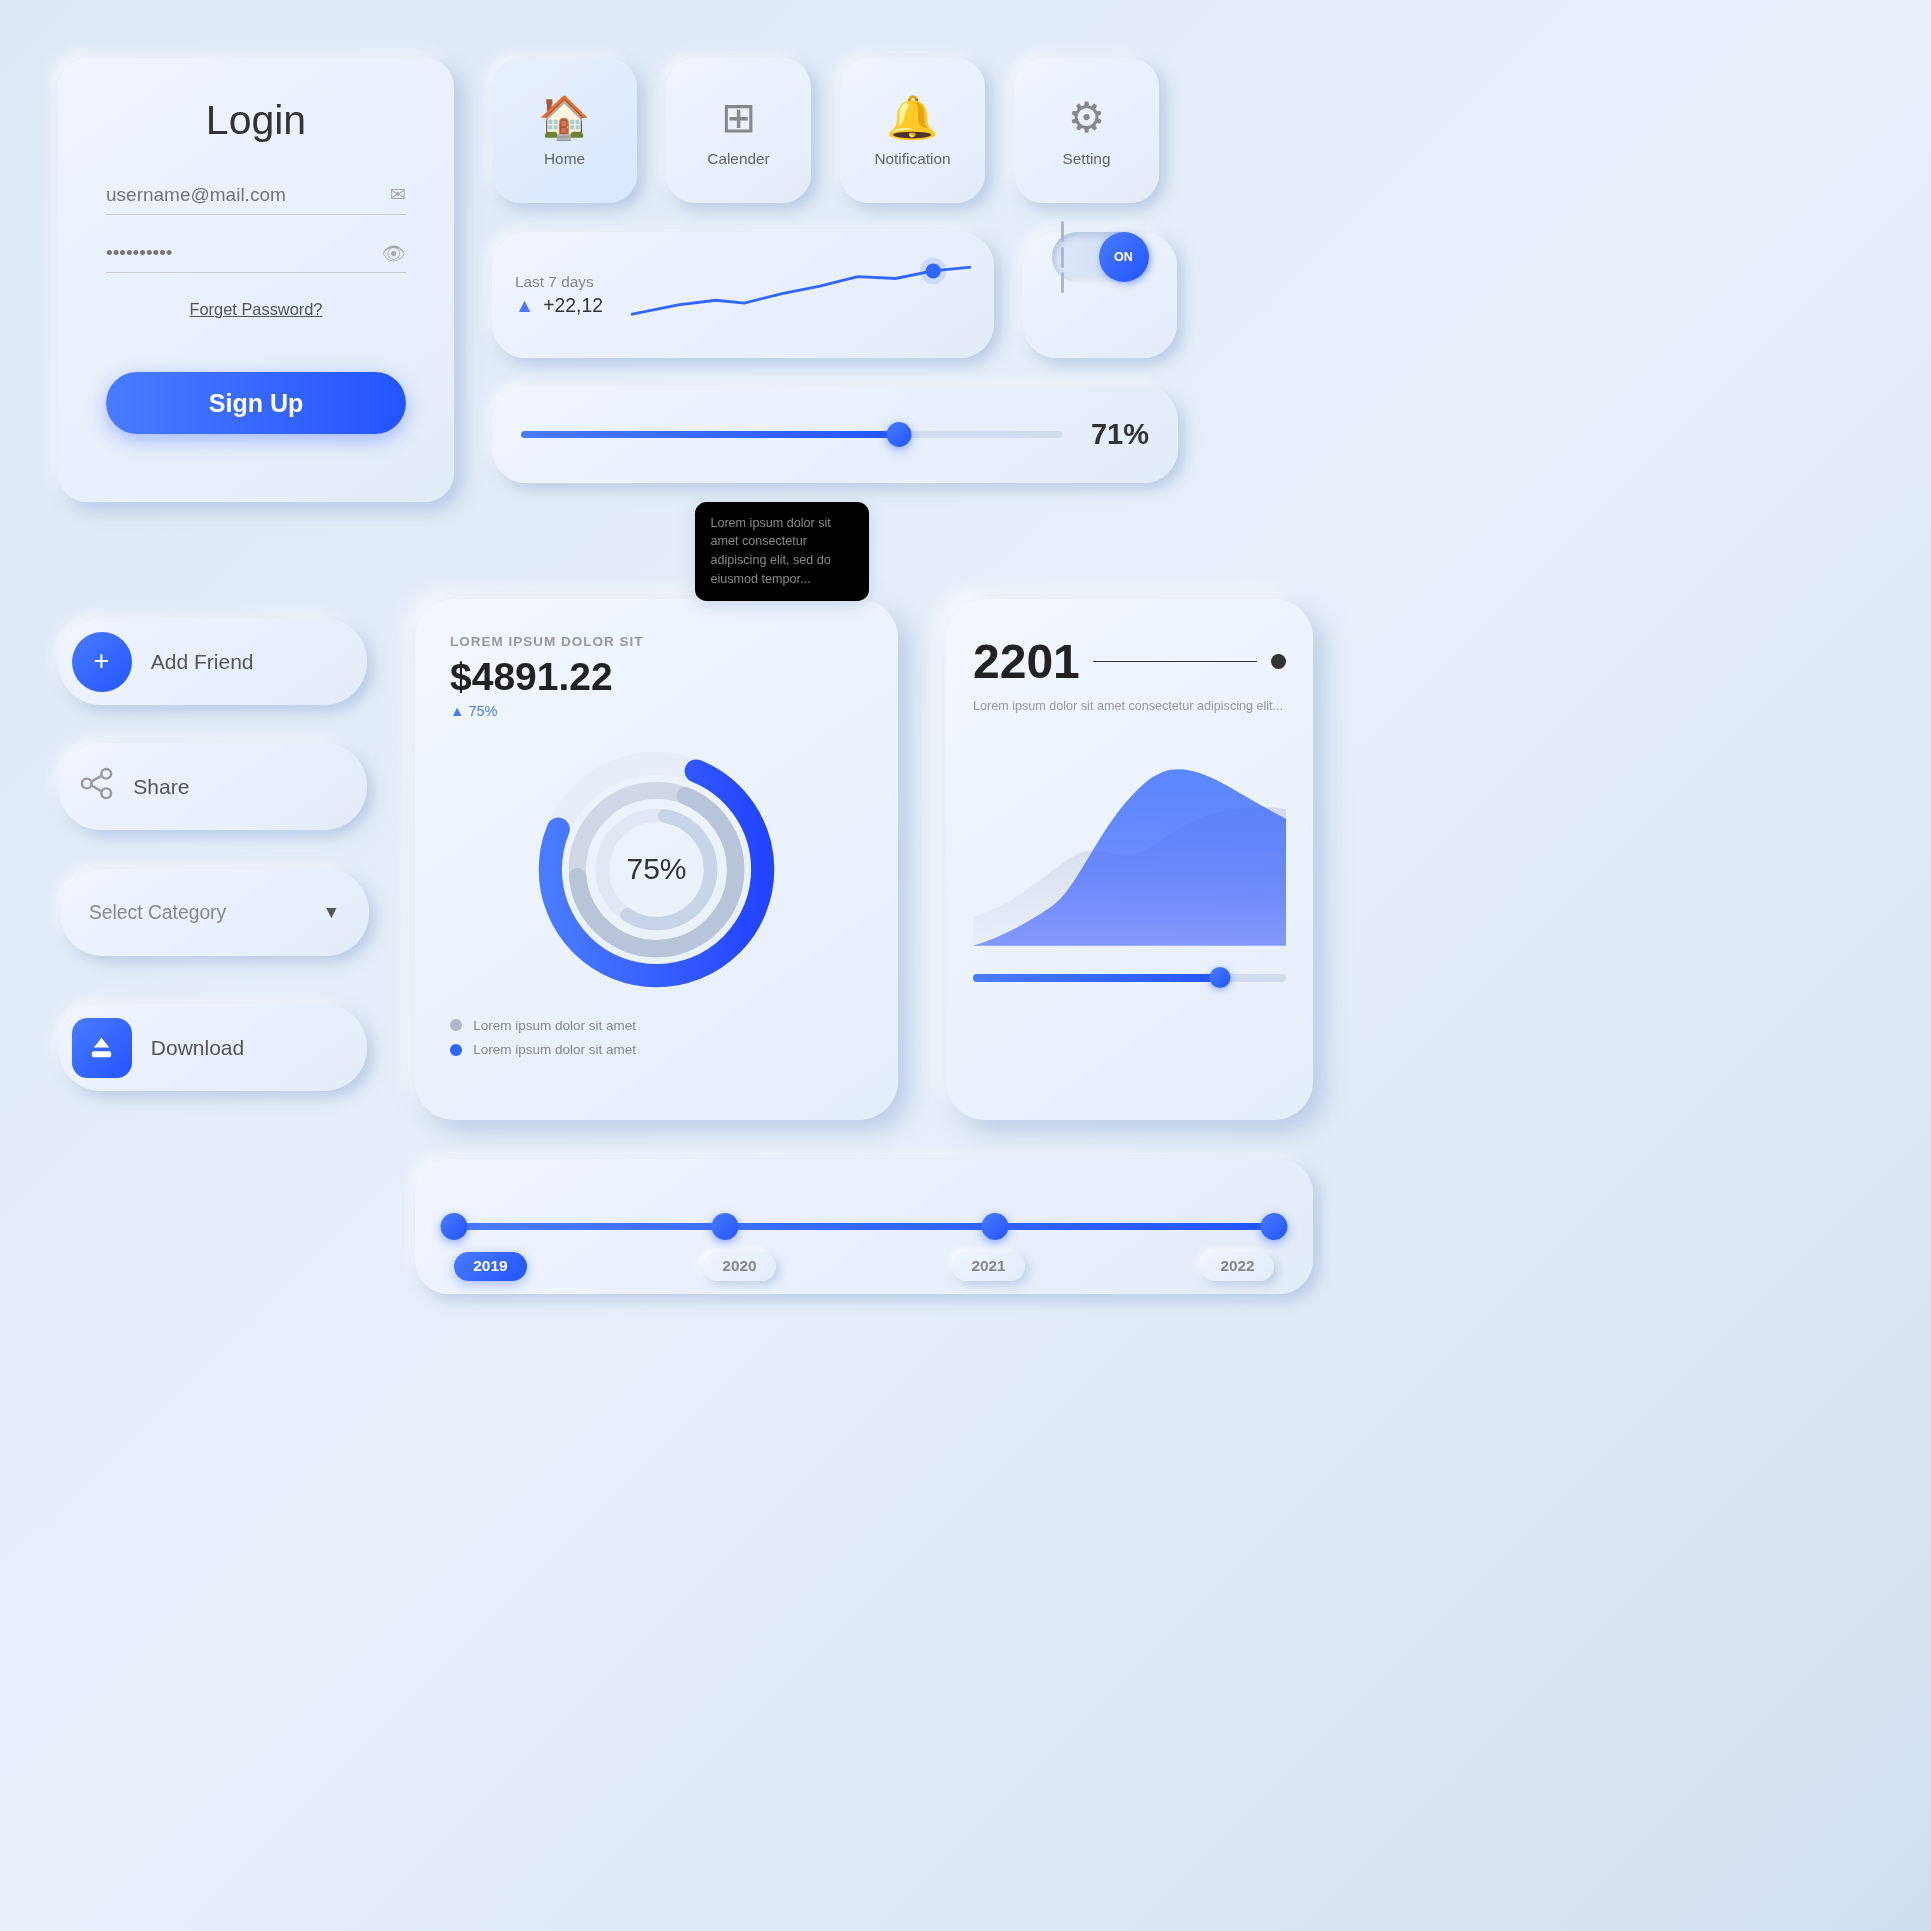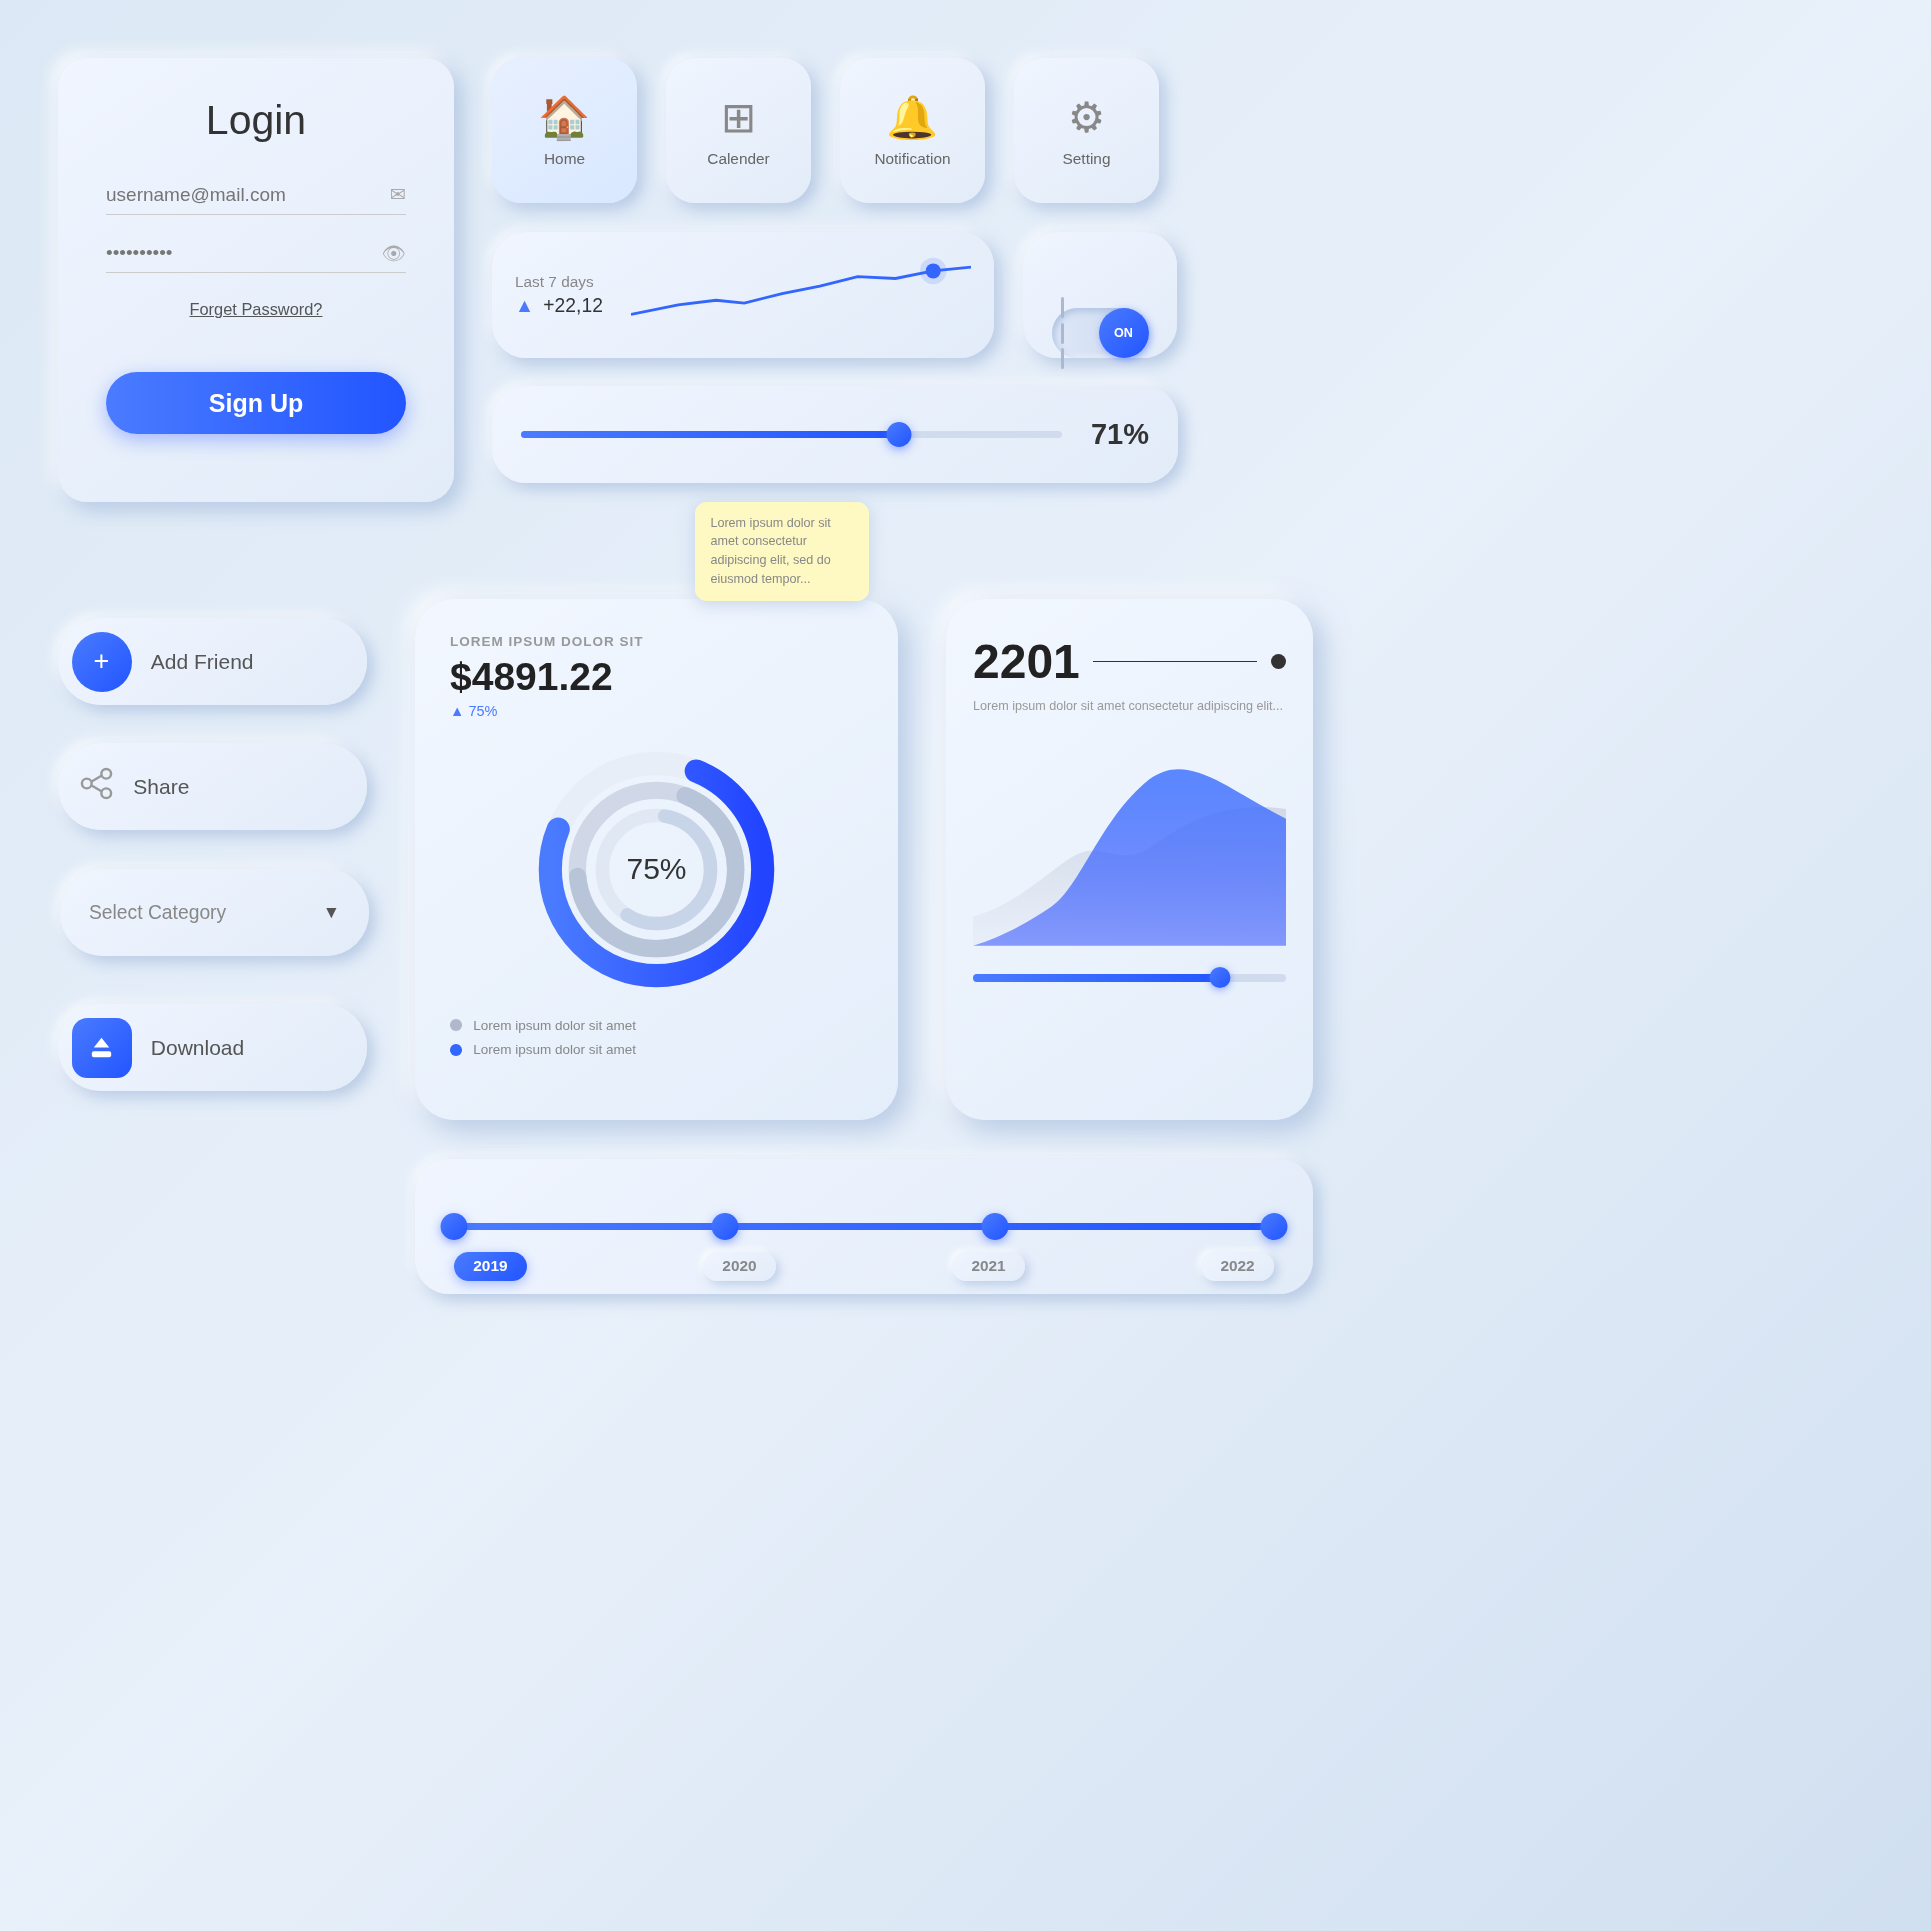--- a/index.html
+++ b/index.html
@@ -152,7 +152,7 @@
       border-radius: 34px;
       box-shadow: 5.8px 5.8px 15.4px rgba(163,185,220,0.7), -3.9px -3.9px 11.6px rgba(255,255,255,0.9);
       display: flex;
-      align-items: flex-end;
+      align-items: flex-start;
       justify-content: center;
       cursor: pointer;
       text-decoration: underline;

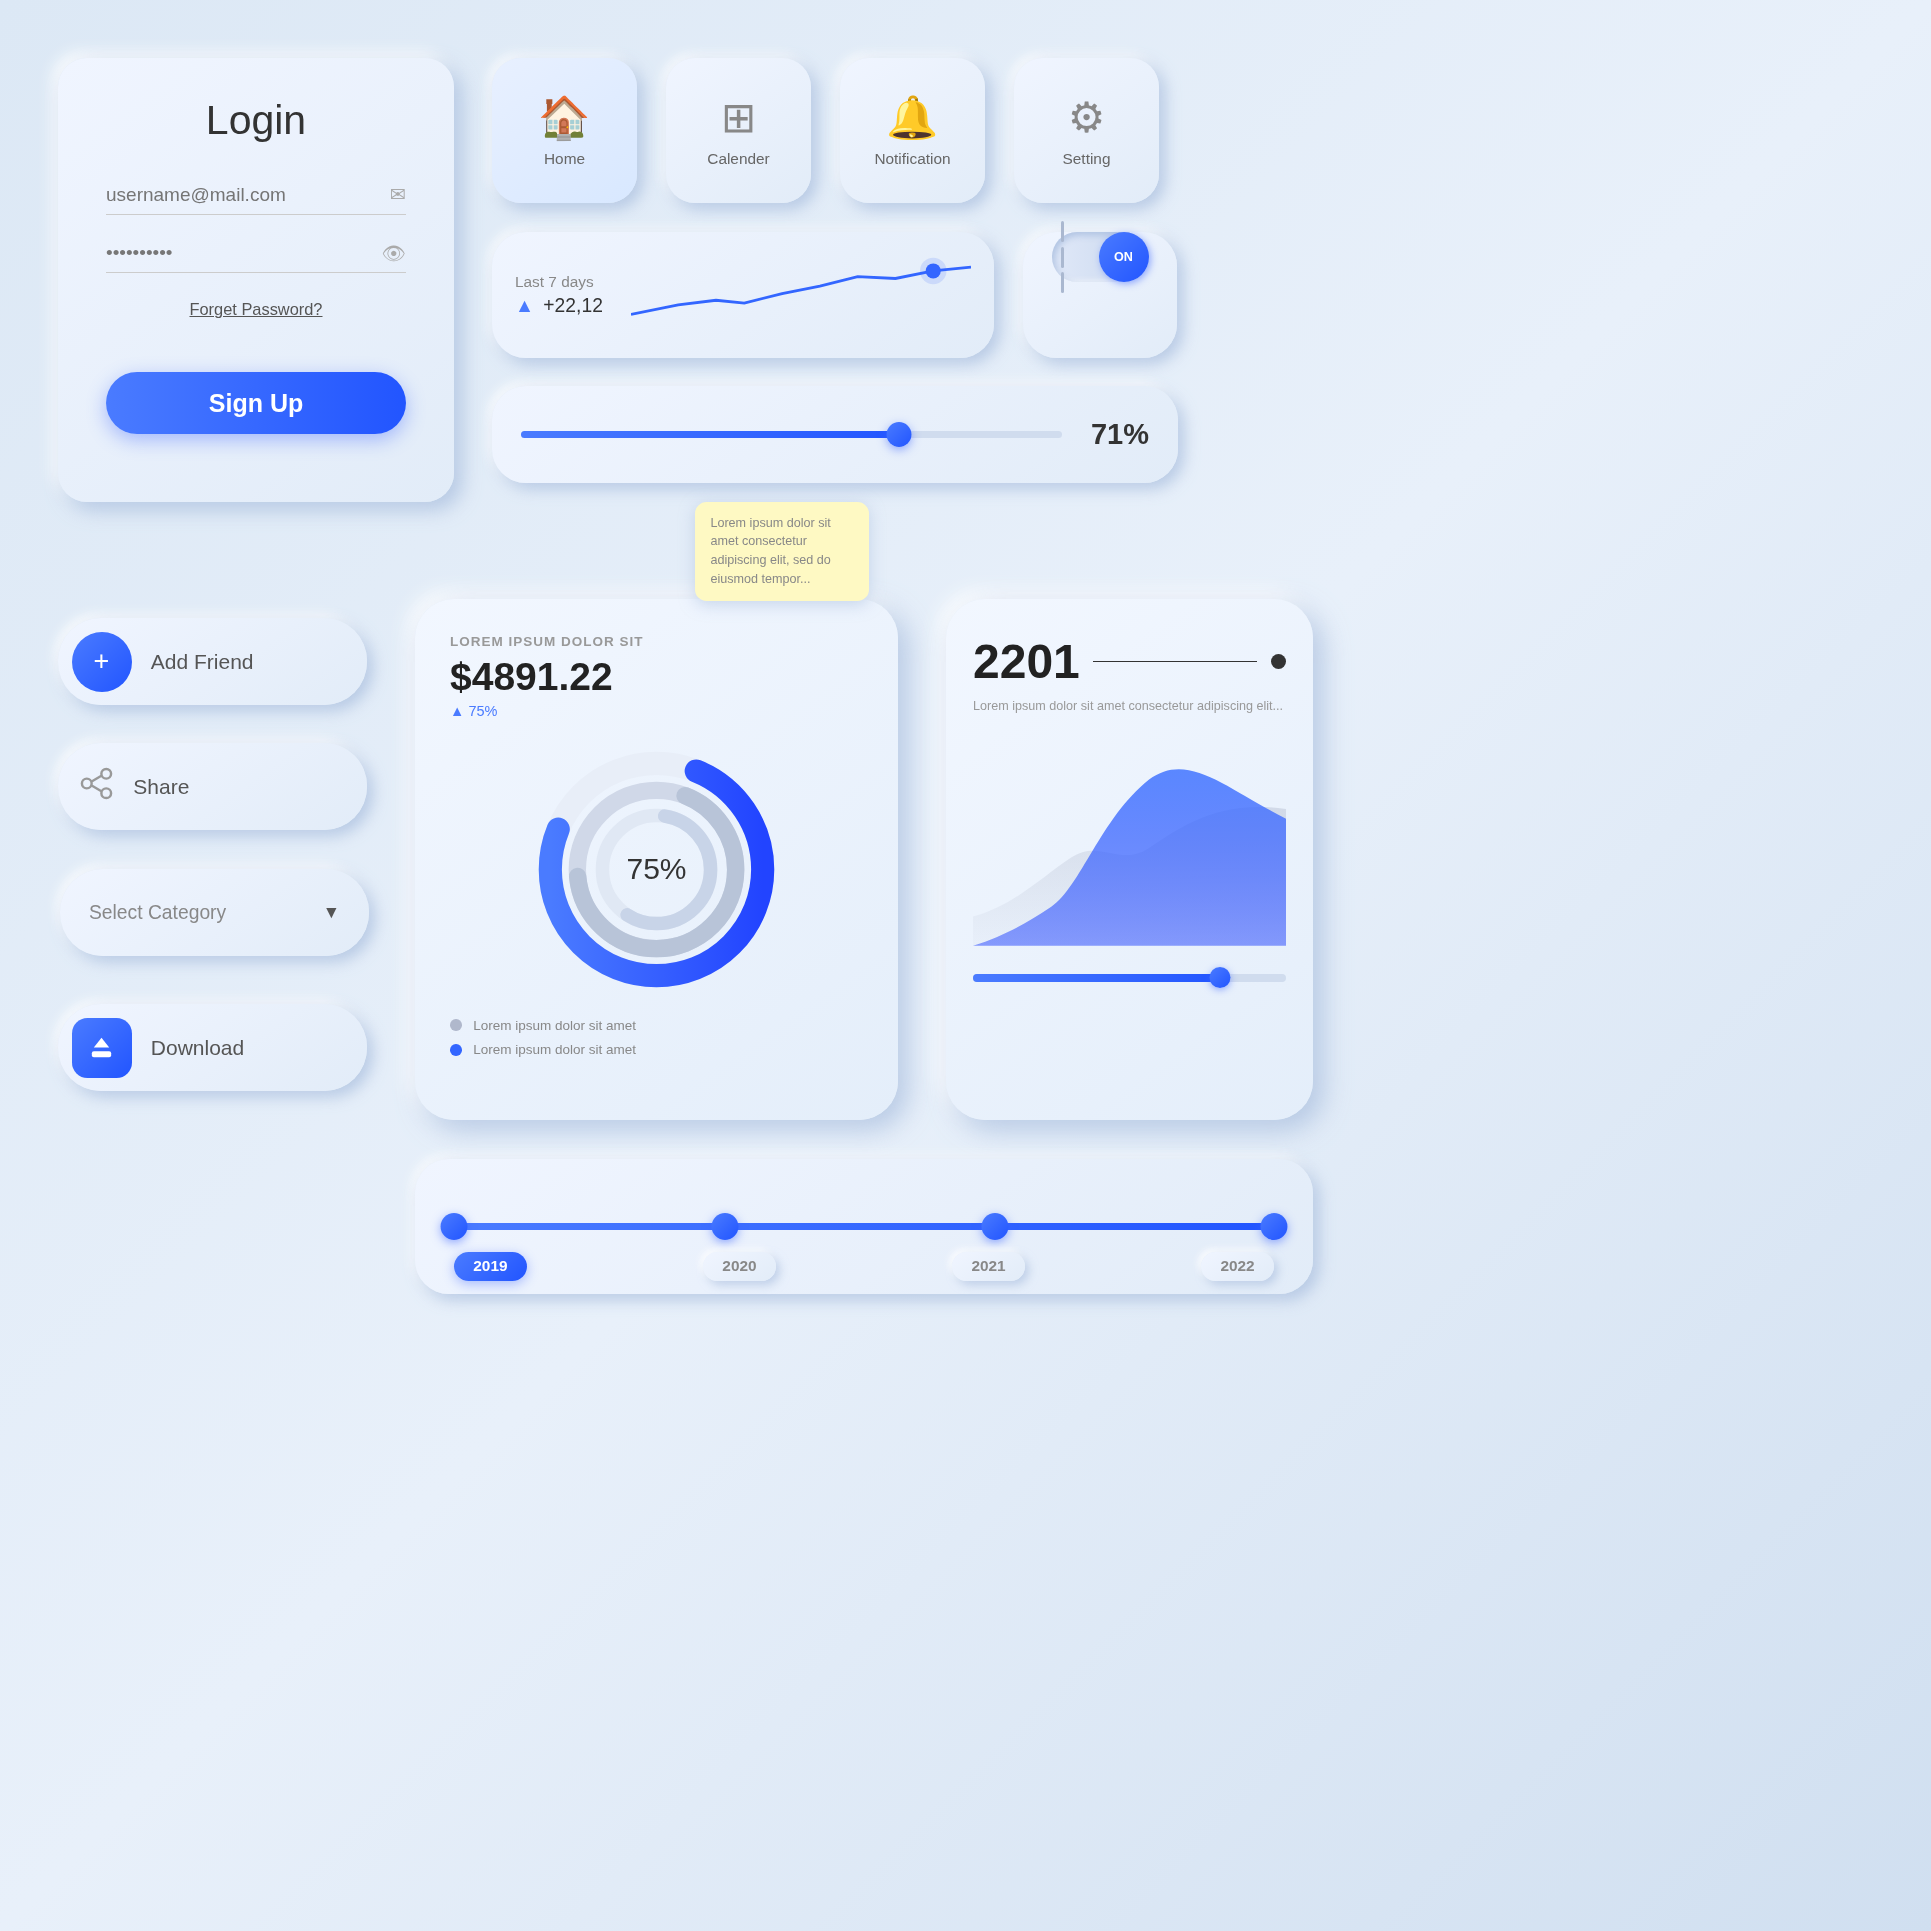--- a/index.html
+++ b/index.html
@@ -247,7 +247,7 @@
       position: absolute;
       top: 502px;
       left: 695px;
-      background: #fef9c3;
+      background: #000000;
       border-radius: 11.6px;
       padding: 11.6px 15.4px;
       font-size: 12.6px;

